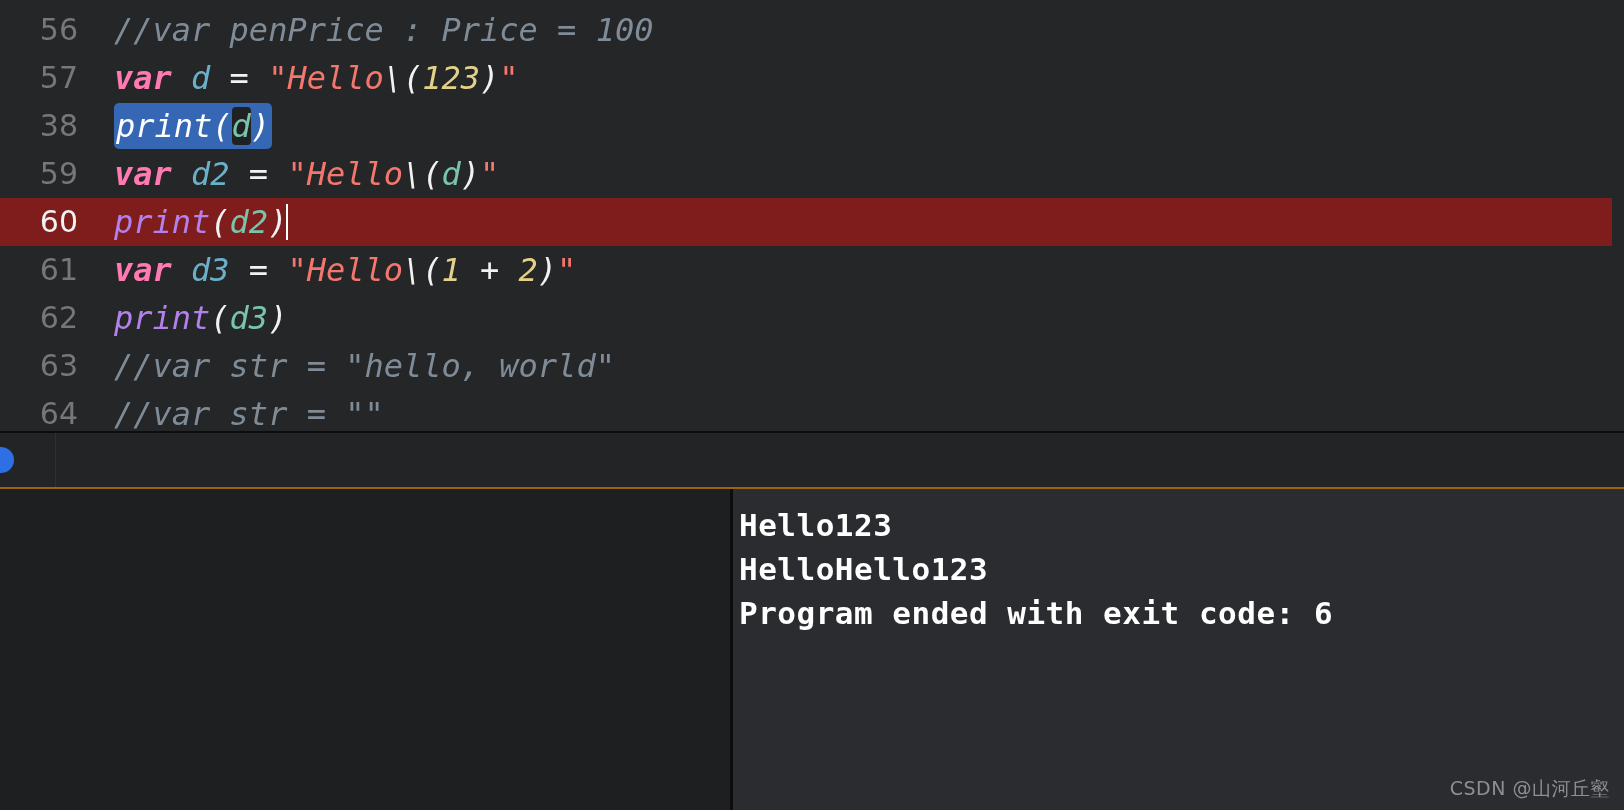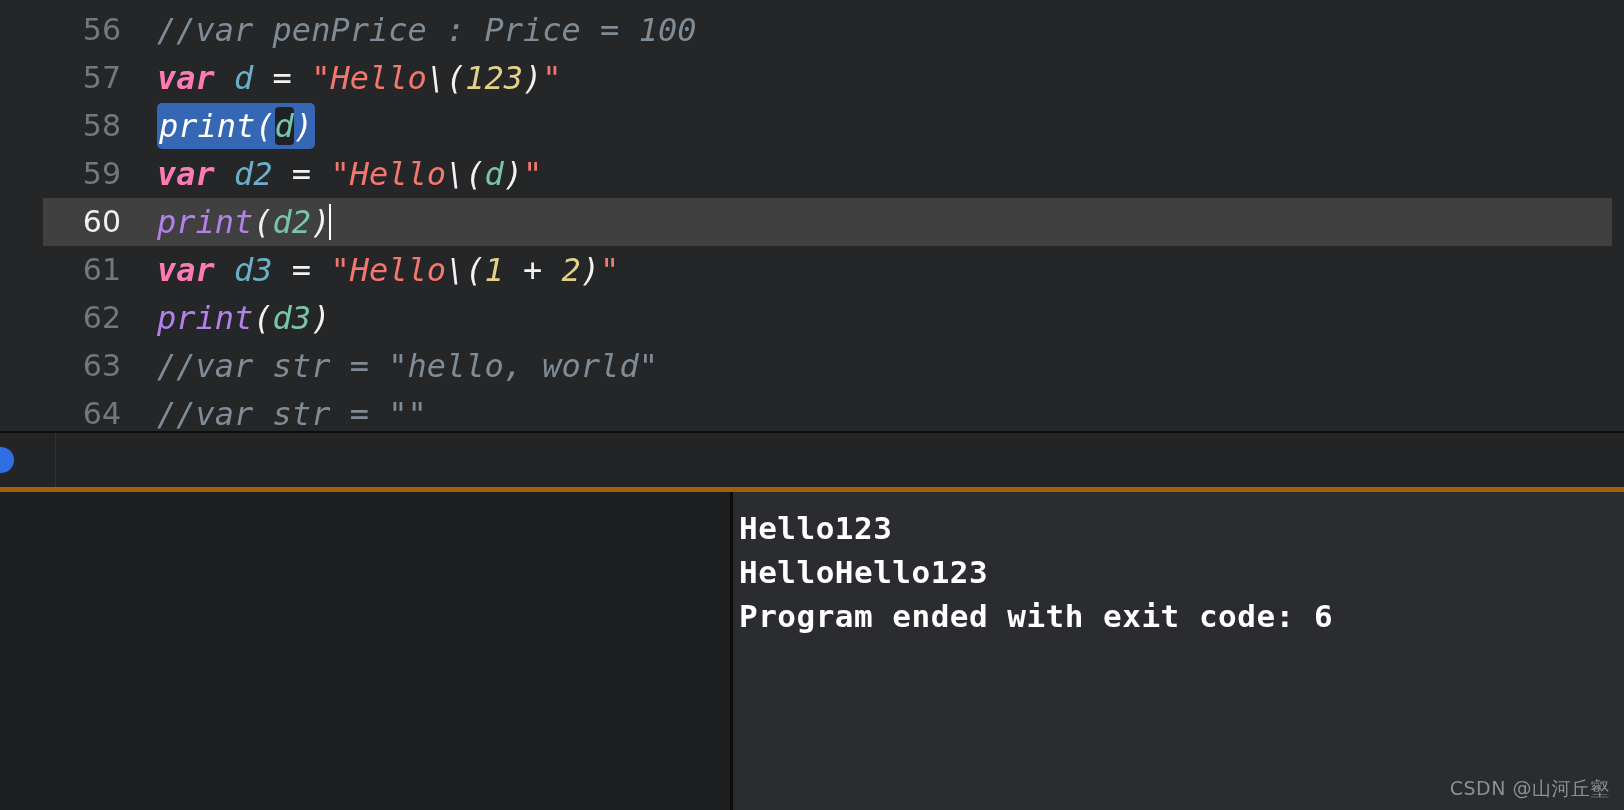--- a/index.html
+++ b/index.html
@@ -38,7 +38,6 @@
     top: 6px;
     left: 0;
     right: 12px;
-    padding-left: 43px;
   }
 
   .code-line {

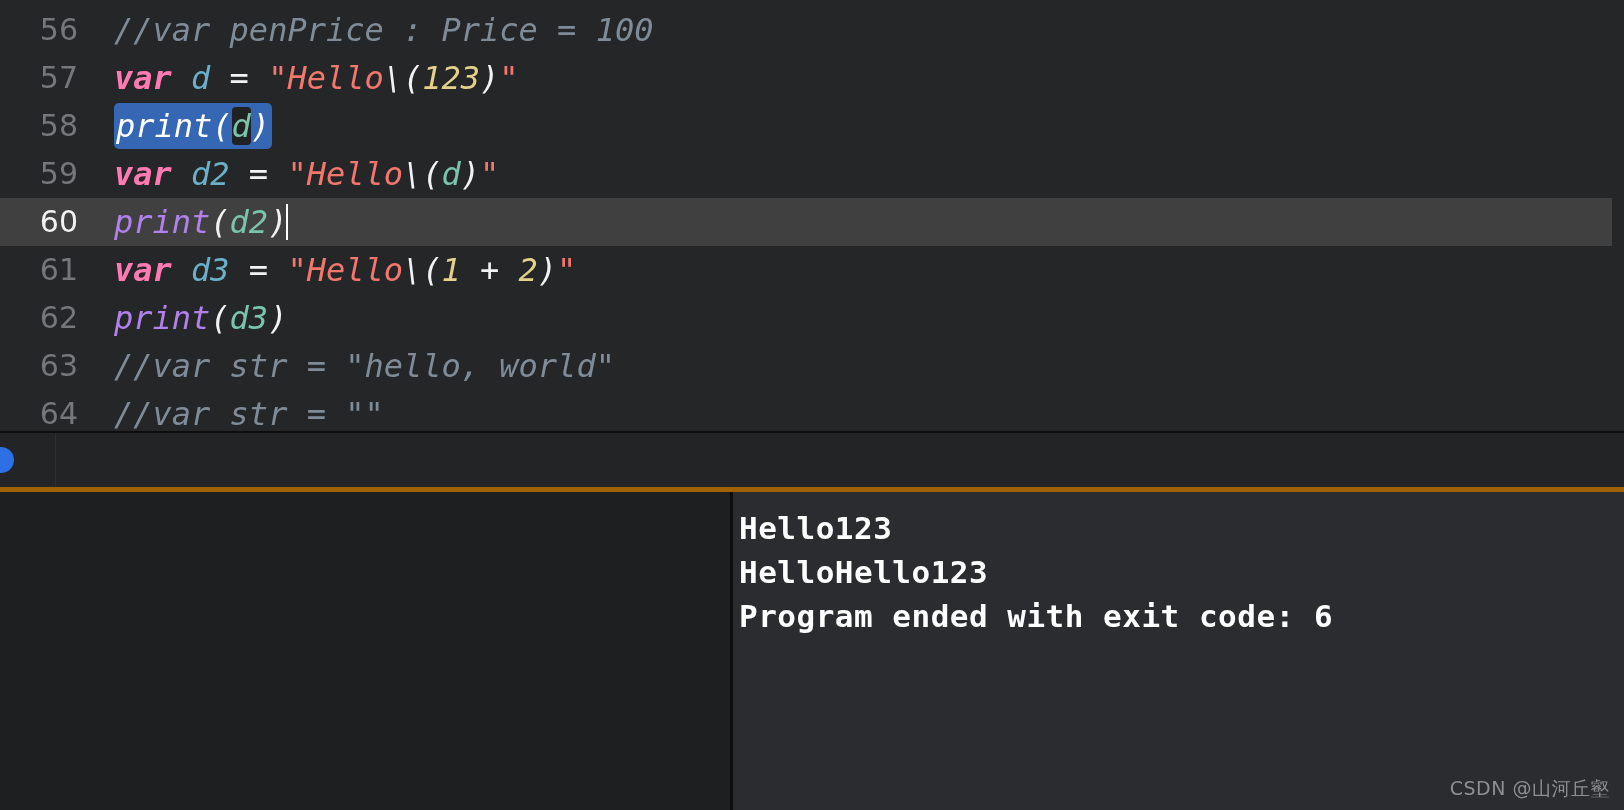--- a/index.html
+++ b/index.html
@@ -187,7 +187,7 @@
     <div class="code-lines" id="code-lines">
         <div class="code-line"><span class="gutter-num">56</span><span class="code-text"><span><span class="tok-comment">//var penPrice : Price = 100</span></span></span></div>
         <div class="code-line"><span class="gutter-num">57</span><span class="code-text"><span><span class="tok-keyword">var</span><span class="tok-plain"> </span><span class="tok-decl">d</span><span class="tok-plain"> </span><span class="tok-plain">=</span><span class="tok-plain"> </span><span class="tok-string">"Hello</span><span class="tok-plain">\(</span><span class="tok-number">123</span><span class="tok-plain">)</span><span class="tok-string">"</span></span></span></div>
-        <div class="code-line"><span class="gutter-num">58</span><span class="code-text"><span class="sel"><span class="tok-func">print</span><span class="tok-plain">(</span><span class="tok-var">d</span><span class="tok-plain">)</span></span></span></div>
+        <div class="code-line"><span class="gutter-num">38</span><span class="code-text"><span class="sel"><span class="tok-func">print</span><span class="tok-plain">(</span><span class="tok-var">d</span><span class="tok-plain">)</span></span></span></div>
         <div class="code-line"><span class="gutter-num">59</span><span class="code-text"><span><span class="tok-keyword">var</span><span class="tok-plain"> </span><span class="tok-decl">d2</span><span class="tok-plain"> </span><span class="tok-plain">=</span><span class="tok-plain"> </span><span class="tok-string">"Hello</span><span class="tok-plain">\(</span><span class="tok-var">d</span><span class="tok-plain">)</span><span class="tok-string">"</span></span></span></div>
         <div class="code-line active"><span class="gutter-num">60</span><span class="code-text"><span><span class="tok-func">print</span><span class="tok-plain">(</span><span class="tok-var">d2</span><span class="tok-plain">)</span></span><span class="caret"></span></span></div>
         <div class="code-line"><span class="gutter-num">61</span><span class="code-text"><span><span class="tok-keyword">var</span><span class="tok-plain"> </span><span class="tok-decl">d3</span><span class="tok-plain"> </span><span class="tok-plain">=</span><span class="tok-plain"> </span><span class="tok-string">"Hello</span><span class="tok-plain">\(</span><span class="tok-number">1</span><span class="tok-plain"> + </span><span class="tok-number">2</span><span class="tok-plain">)</span><span class="tok-string">"</span></span></span></div>

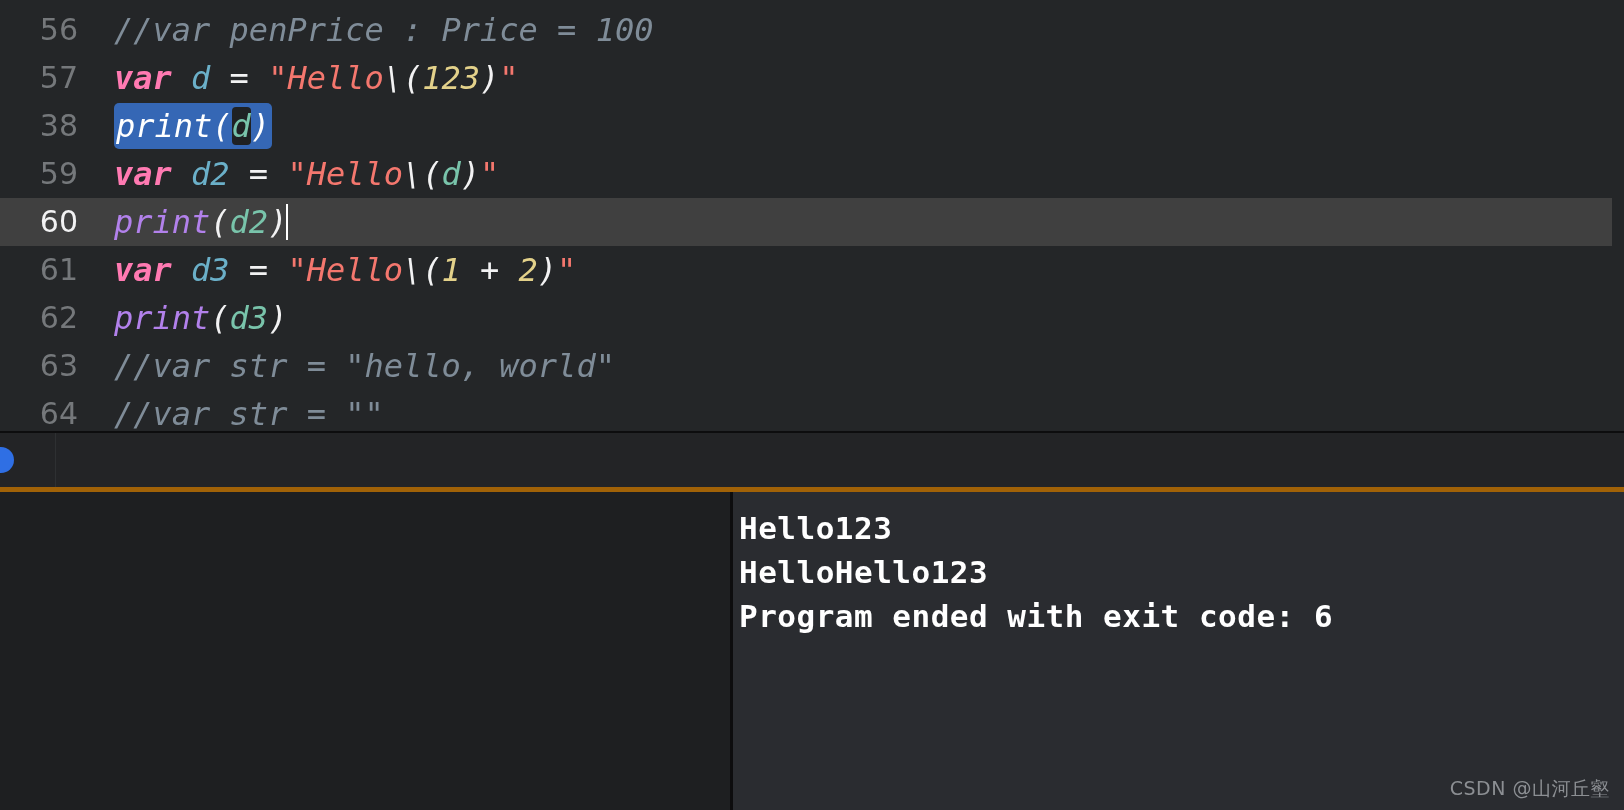--- a/index.html
+++ b/index.html
@@ -49,7 +49,7 @@
     letter-spacing: 0px;
   }
   .code-line.active {
-    background: #404040;
+    background: #7f1d1d;
   }
 
   .gutter-num {

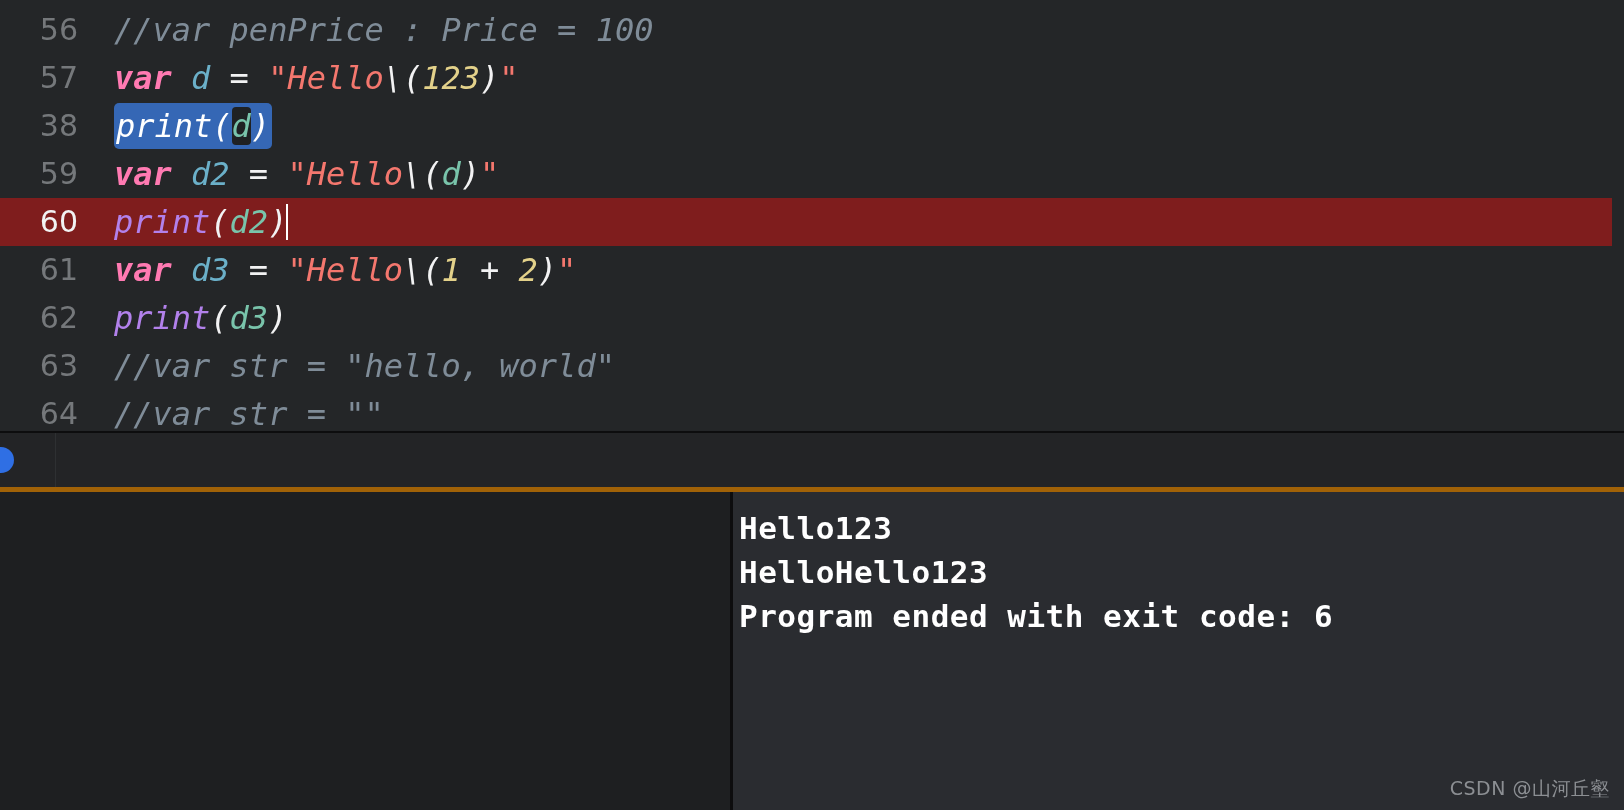--- a/index.html
+++ b/index.html
@@ -140,7 +140,7 @@
     flex: 1 1 auto;
     display: flex;
     background: #7f1d1d;
-    border-top: 5px solid #a16207;
+    border-top: 2px solid #a16207;
     overflow: hidden;
   }
 

